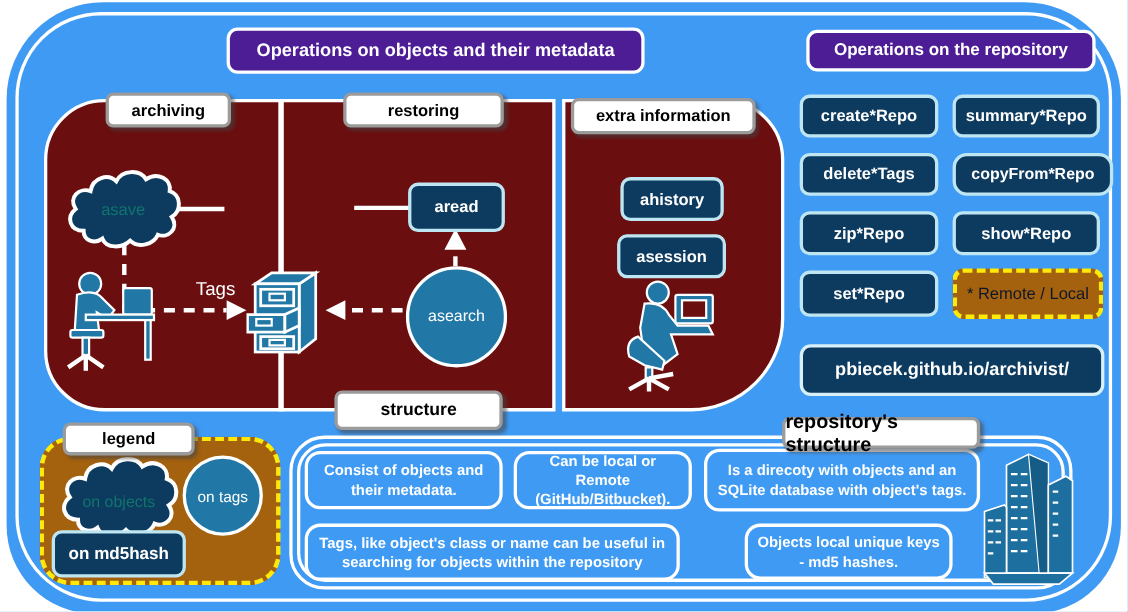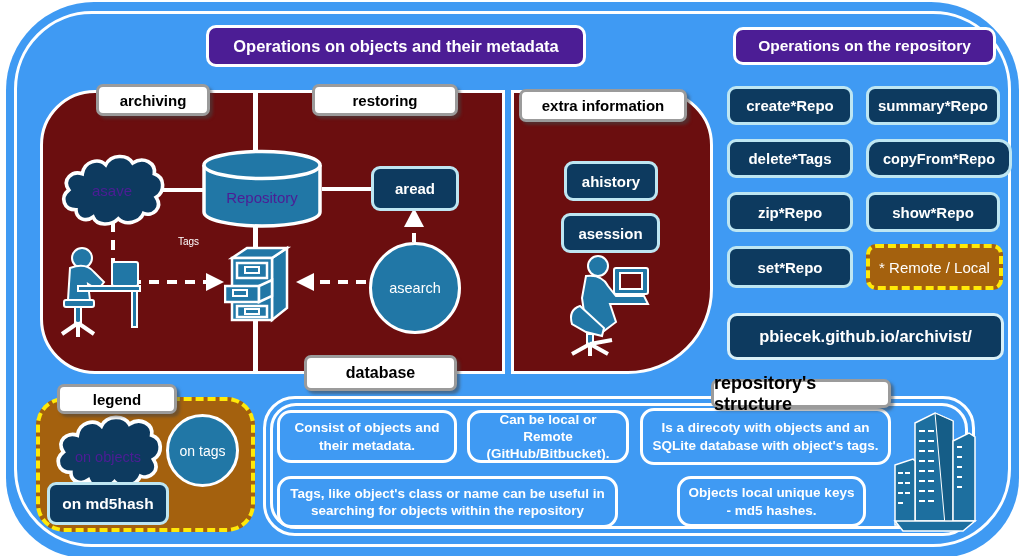--- a/index.html
+++ b/index.html
@@ -49,7 +49,7 @@
   .icon-wrap { position:absolute; z-index:20; }
   .cloud-label {
     position:absolute; inset:0; display:flex; align-items:center; justify-content:center;
-    color:#4c1d95; z-index:21;
+    color:#0f766e; z-index:21;
   }
   
   .remote-box {

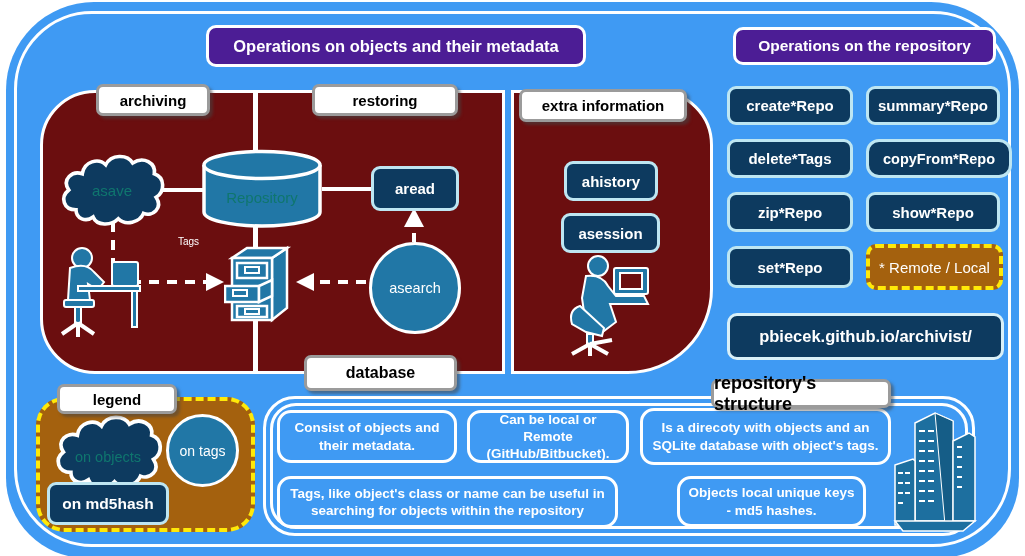--- a/index.html
+++ b/index.html
@@ -138,13 +138,6 @@
     <div class="cloud-label" style="font-size:15px;">asave</div>
   </div>
 
-  <div class="icon-wrap" style="left:198px; top:148px; width:128px; height:84px;">
-    <svg width="128" height="84" viewBox="0 0 128 84">
-      <path d="M6 17 V64 A58 14 0 0 0 122 64 V17" fill="#2177a6" stroke="#ffffff" stroke-width="3.5"></path>
-      <ellipse cx="64" cy="17" rx="58" ry="13.5" fill="#2177a6" stroke="#ffffff" stroke-width="3.5"></ellipse>
-    </svg>
-    <div class="cloud-label" style="top:14px; font-size:15px;">Repository</div>
-  </div>
 
   <div class="navy-btn" style="left:371px; top:166px; width:88px; height:45px; font-size:15px;">
     <span>aread</span>

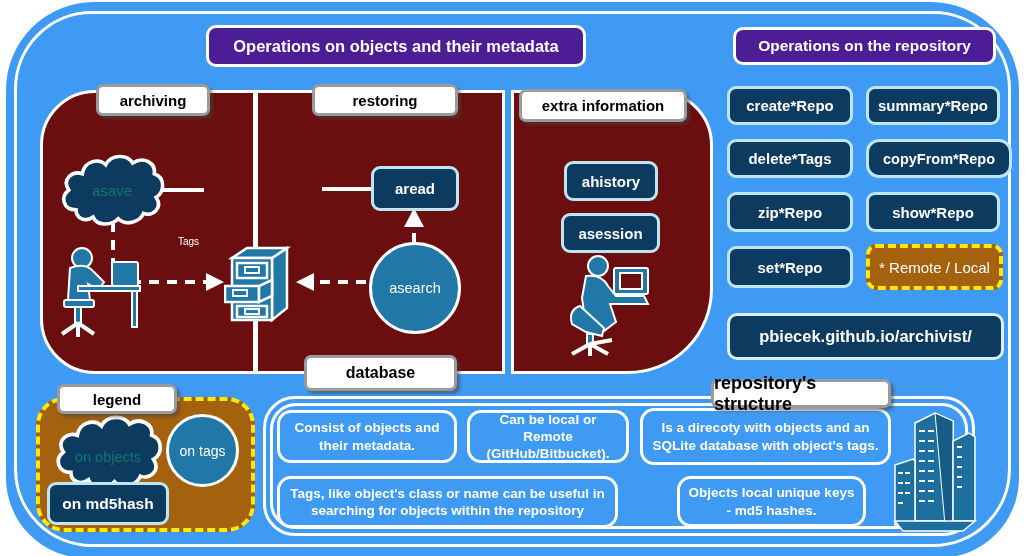--- a/index.html
+++ b/index.html
@@ -143,7 +143,7 @@
     <span>aread</span>
   </div>
 
-  <div class="node-text" style="left:178px; top:236px; font-size:10px;">Tags</div>
+  <div class="node-text" style="left:178px; top:253px; font-size:17px;">Tags</div>
 
   <div class="icon-wrap" style="left:224px; top:244px; width:72px; height:84px;">
     <svg width="72" height="84" viewBox="0 0 72 84">

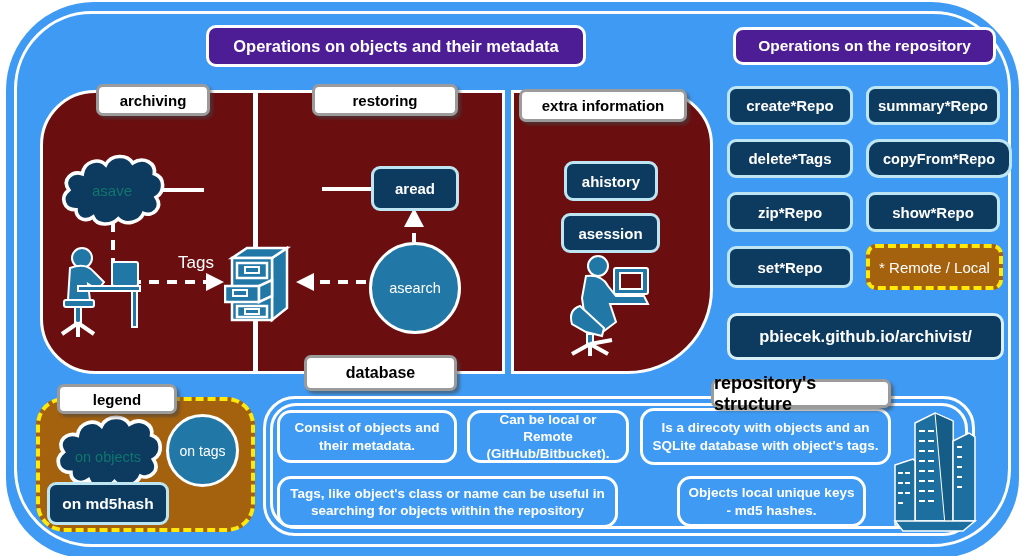--- a/index.html
+++ b/index.html
@@ -54,7 +54,7 @@
   
   .remote-box {
     position:absolute; background:#a4610e; border:4px dashed #ffe908; border-radius:10px;
-    color:#ffffff; display:flex; align-items:center; justify-content:center;
+    color:#0f172a; display:flex; align-items:center; justify-content:center;
   }
   .link-box {
     position:absolute; background:#0d3a5f; border:3px solid #d9f0f8; border-radius:10px;

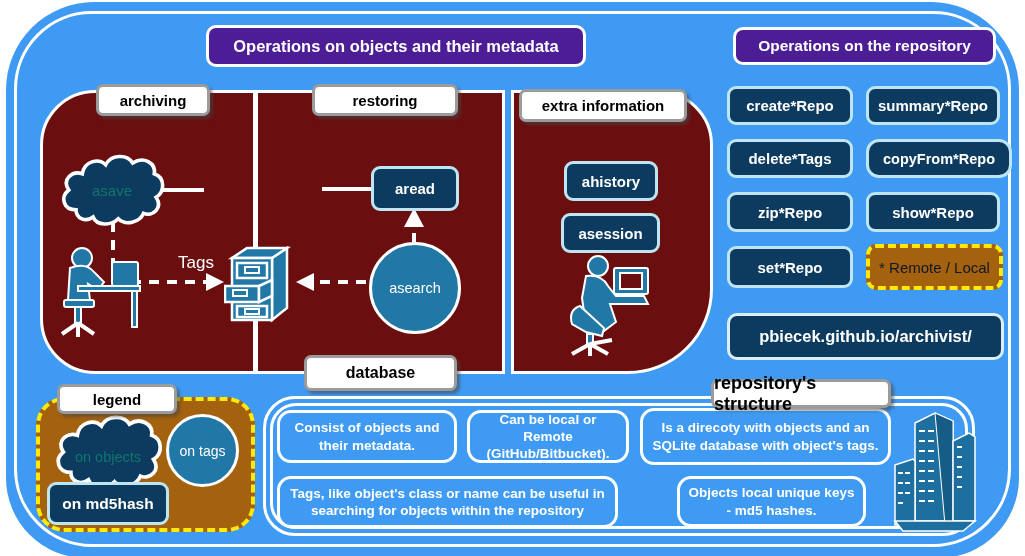--- a/index.html
+++ b/index.html
@@ -122,7 +122,7 @@
     <span>extra information</span>
   </div>
   <div class="white-label" style="left:304px; top:355px; width:153px; height:36px; font-size:16px;">
-    <span>database</span>
+    <span>structure</span>
   </div>
   <div class="white-label" style="left:57px; top:384px; width:120px; height:30px; font-size:15px;">
     <span>legend</span>

